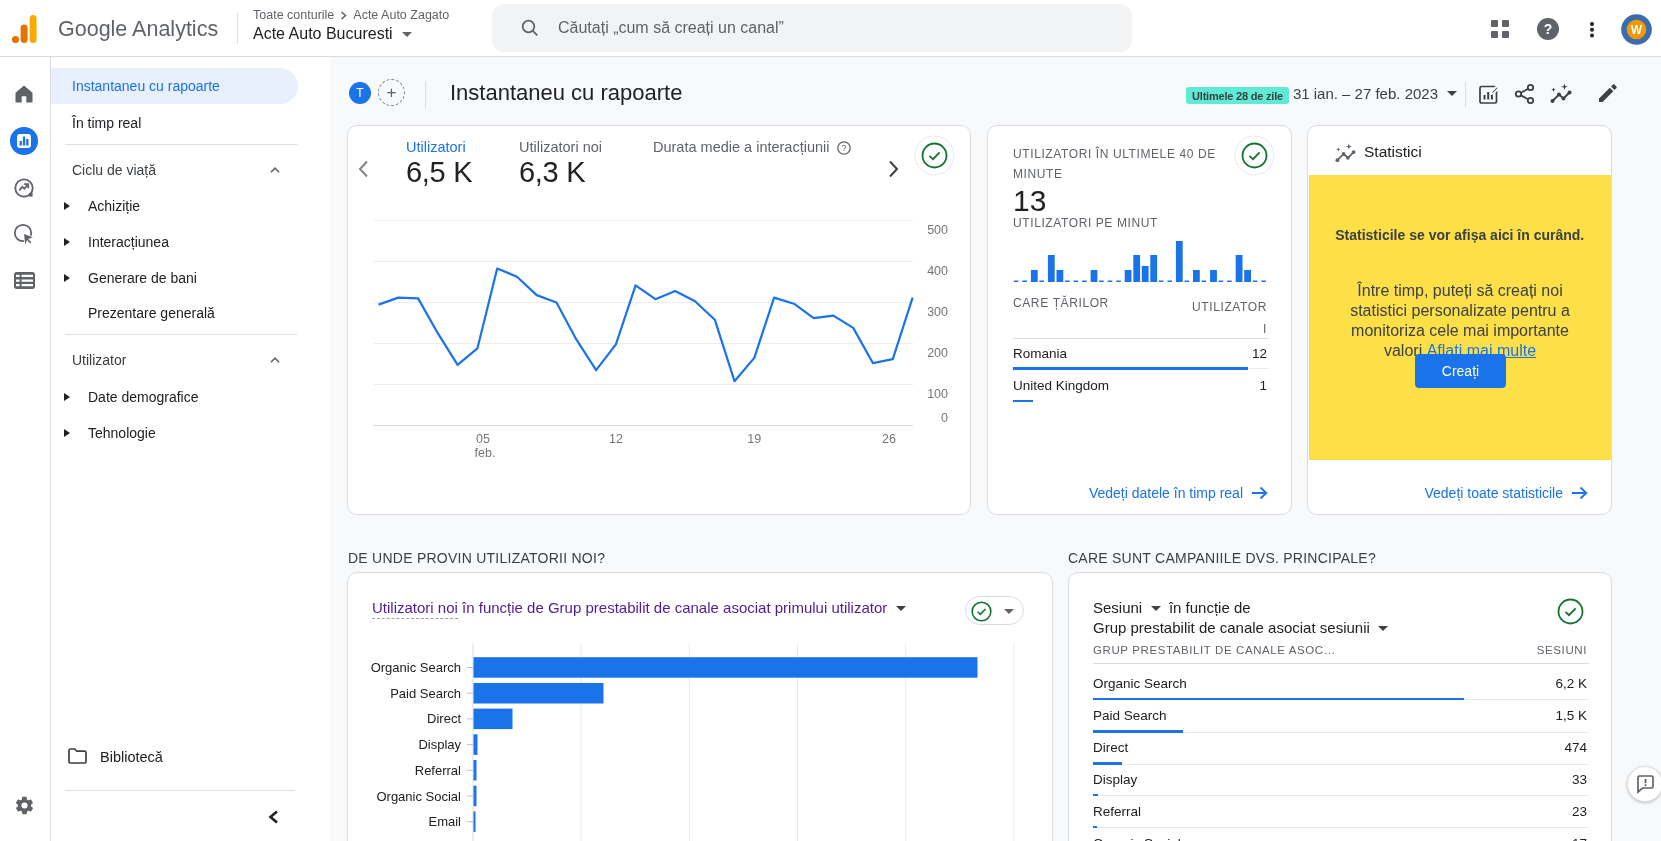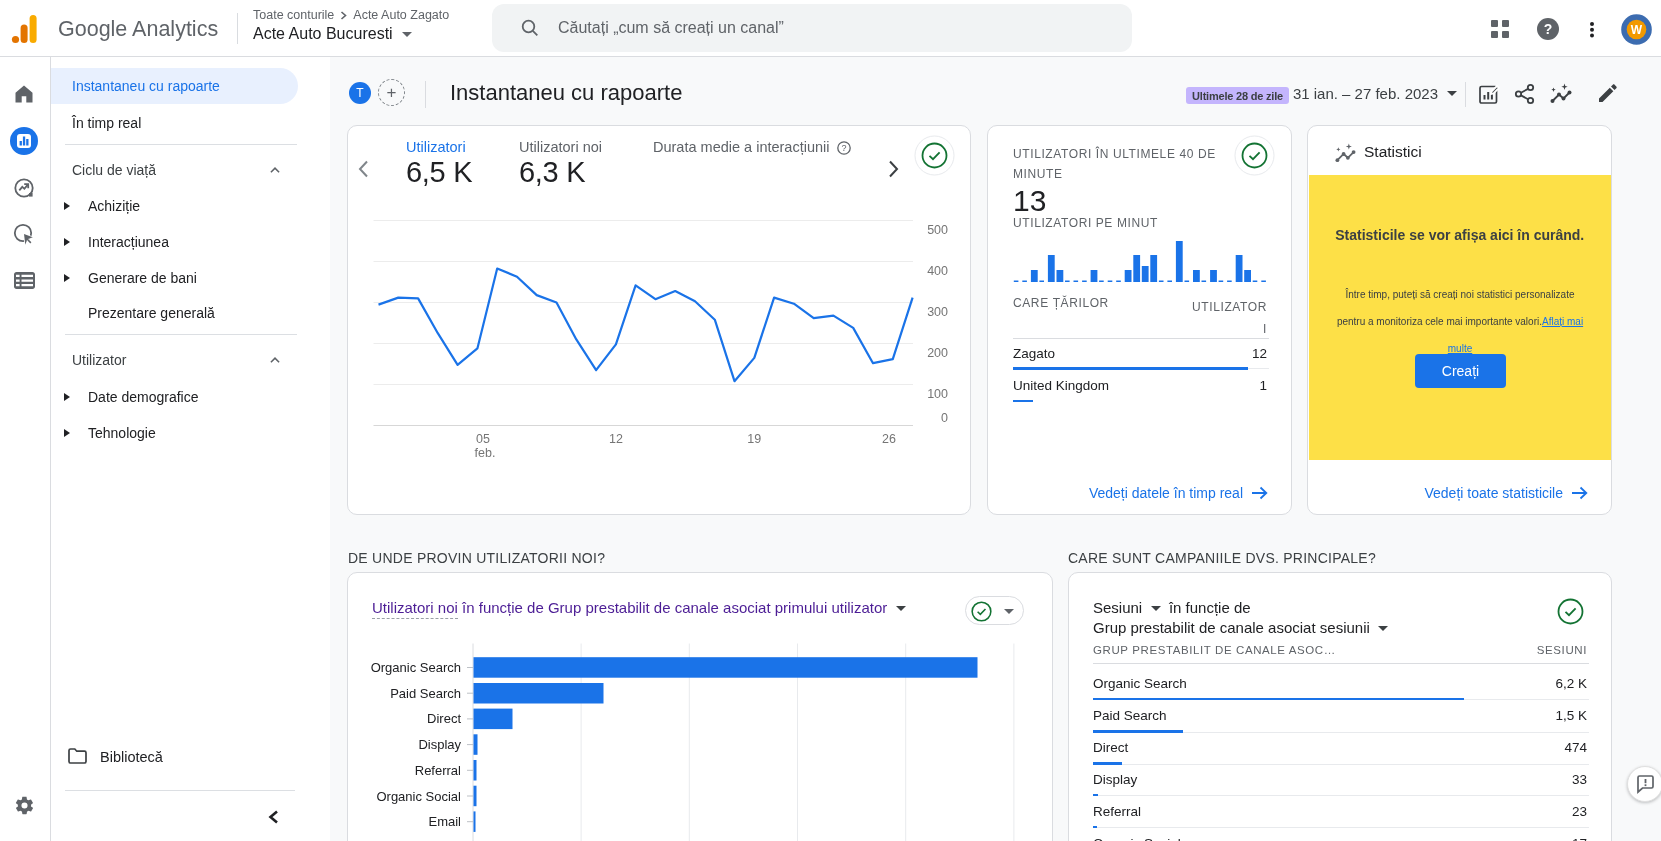--- a/index.html
+++ b/index.html
@@ -31,7 +31,7 @@
 #plus{position:absolute;left:48px;top:22px;width:27px;height:27px;border-radius:50%;border:1px dashed #80868b;color:#5f6368;font-size:17px;text-align:center;line-height:25px}
 #rhdiv{position:absolute;left:95px;top:24px;width:1px;height:27px;background:#dadce0}
 #rtitle{position:absolute;left:120px;top:23px;font-size:22px;color:#202124}
-#last28{position:absolute;right:372px;top:30px;font-size:11px;font-weight:600;color:#3c4043;background:#c4b5fd;padding:2.5px 6px;border-radius:3px;letter-spacing:-0.2px}
+#last28{position:absolute;right:372px;top:30px;font-size:11px;font-weight:600;color:#3c4043;background:#5eead4;padding:2.5px 6px;border-radius:3px;letter-spacing:-0.2px}
 #daterange{position:absolute;right:204px;top:28px;font-size:15px;font-weight:500;color:#3c4043;display:flex;align-items:center;gap:9px}
 #rhdiv2{position:absolute;left:1135px;top:25px;width:1px;height:25px;background:#dadce0}
 .hicon{position:absolute;top:26px}

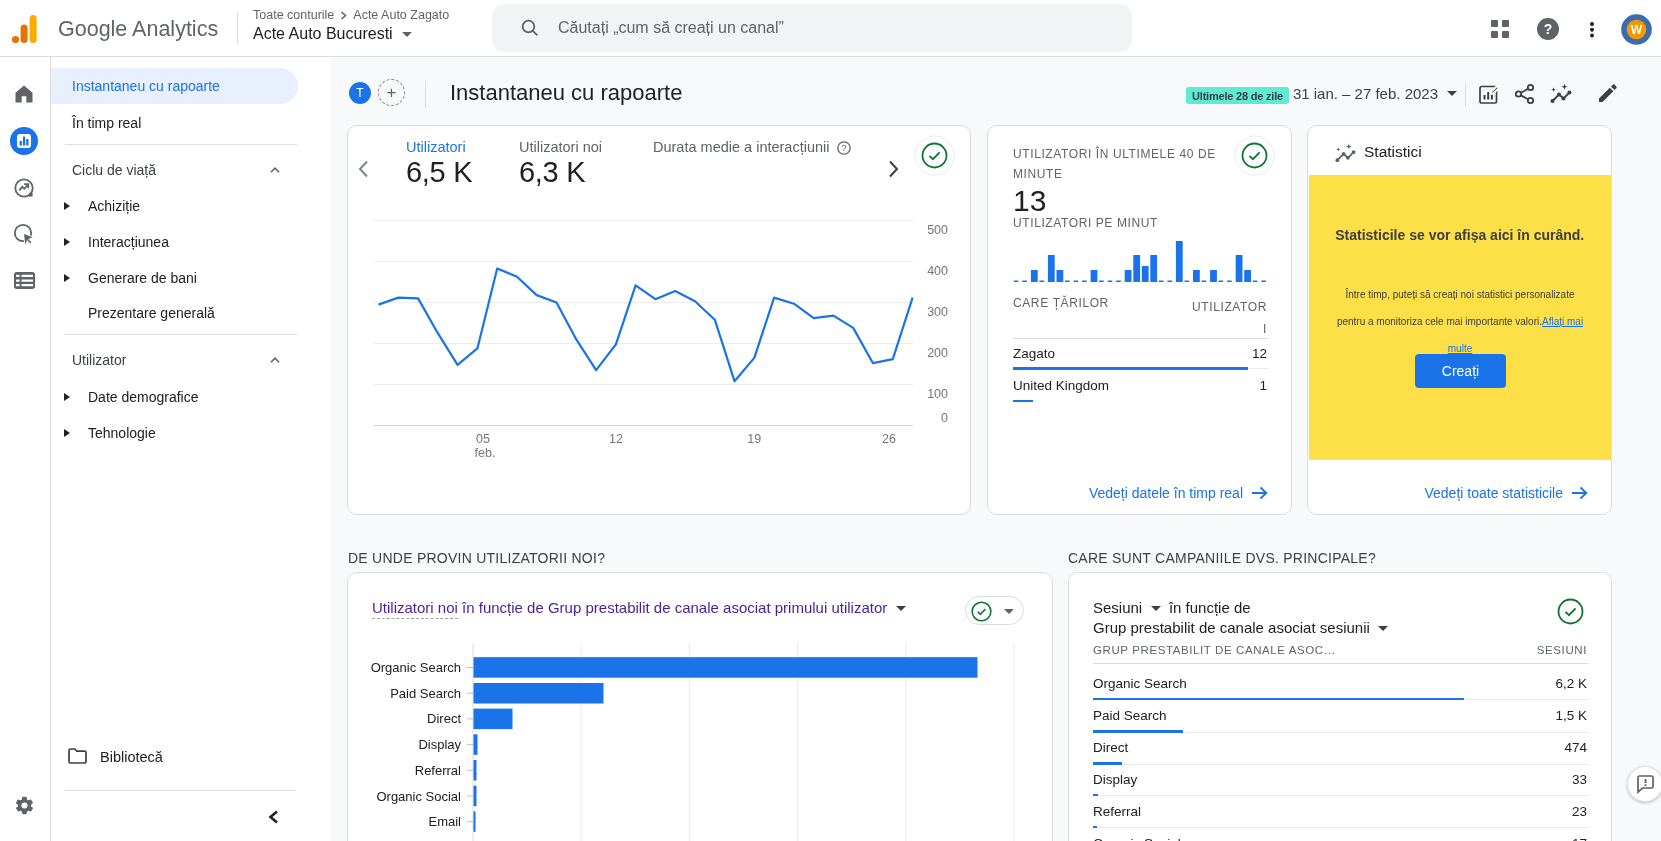--- a/index.html
+++ b/index.html
@@ -313,7 +313,7 @@
     <div style="position:absolute;left:56px;top:17px;font-size:15.5px;color:#202124">Statistici</div>
     <div style="position:absolute;left:1px;top:49px;width:301.5px;height:285px;background:#fde047">
       <div style="position:absolute;left:0;width:100%;top:52px;text-align:center;font-size:14px;font-weight:700;color:#3c4043">Statisticile se vor afișa aici în curând.</div>
-      <div style="position:absolute;left:24px;width:254px;top:106px;text-align:center;font-size:10px;color:#3c4043;line-height:27px">Între timp, puteți să creați noi statistici personalizate pentru a monitoriza cele mai importante valori.<a style="color:#1a73e8;text-decoration:underline">Aflați mai multe</a></div>
+      <div style="position:absolute;left:24px;width:254px;top:106px;text-align:center;font-size:16px;color:#3c4043;line-height:20px">Între timp, puteți să creați noi statistici personalizate pentru a monitoriza cele mai importante valori.<a style="color:#1a73e8;text-decoration:underline">Aflați mai multe</a></div>
       <div style="position:absolute;left:106px;top:179px;width:91px;height:34px;background:#1a73e8;border-radius:4px;color:#fff;font-size:14px;font-weight:500;text-align:center;line-height:34px">Creați</div>
     </div>
     <div class="link" style="position:absolute;right:23px;top:359px;display:flex;align-items:center;gap:8px">Vedeți toate statisticile

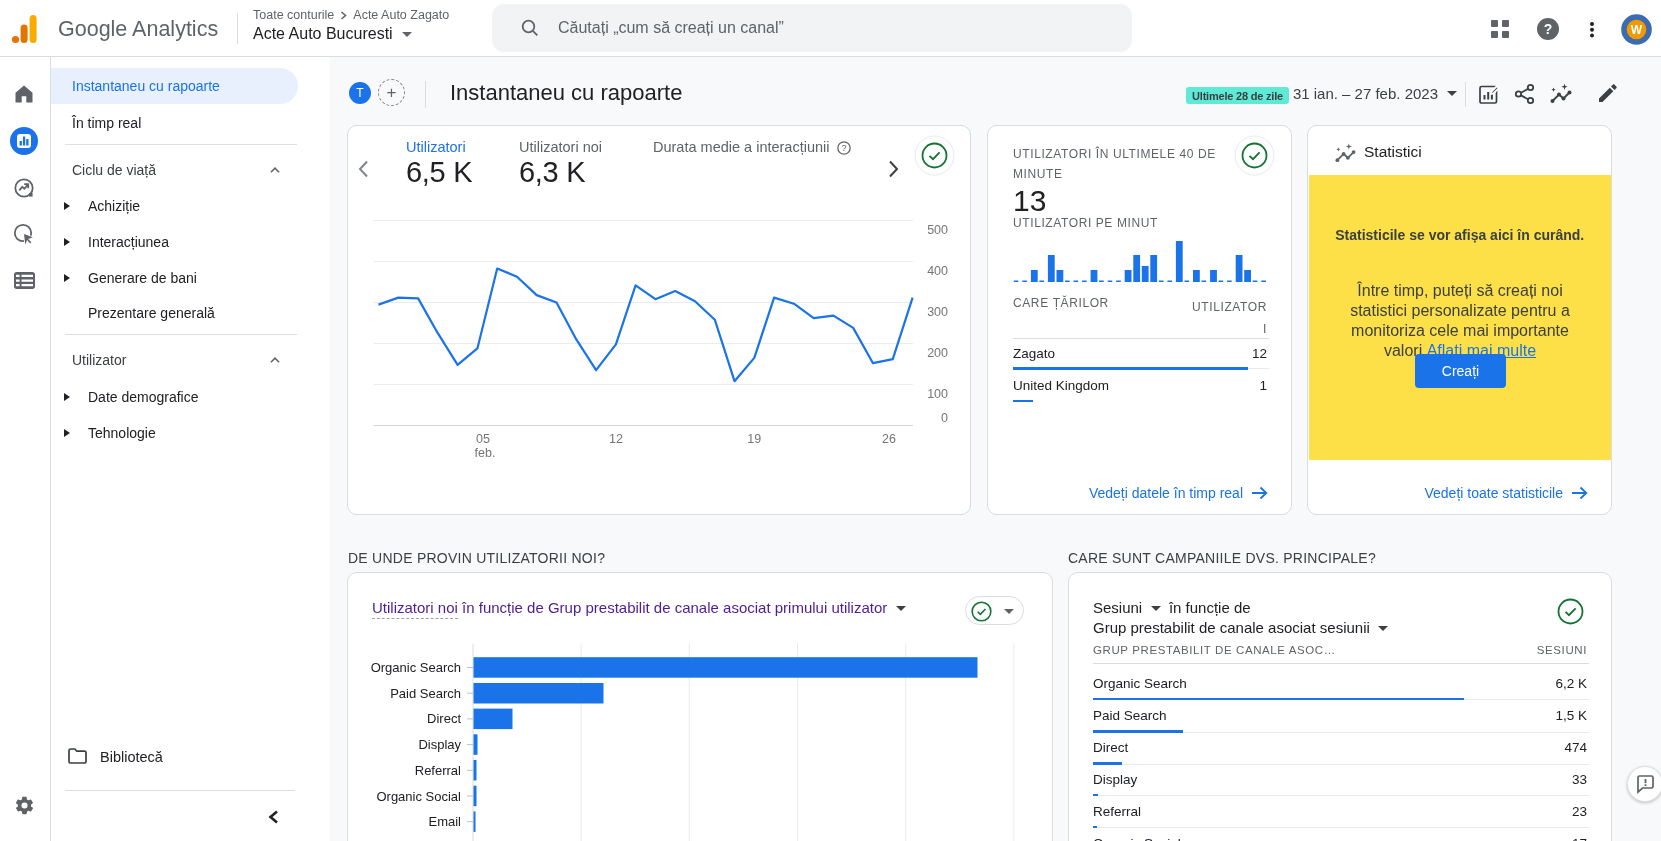--- a/index.html
+++ b/index.html
@@ -285,7 +285,7 @@
     <div class="mlab" style="position:absolute;left:25px;top:170px">CARE ȚĂRILOR</div>
     <div class="mlab" style="position:absolute;right:24px;top:170px;text-align:right;line-height:22px">UTILIZATOR<br>I</div>
     <div style="position:absolute;left:25px;top:212px;width:256px;height:1px;background:#dadce0"></div>
-    <div class="rowtxt" style="position:absolute;left:25px;top:220px">Zagato</div>
+    <div class="rowtxt" style="position:absolute;left:25px;top:220px">Romania</div>
     <div class="rowtxt" style="position:absolute;right:24px;top:220px">12</div>
     <div style="position:absolute;left:25px;top:242px;width:256px;height:1px;background:#e8eaed"></div>
     <div style="position:absolute;left:25px;top:241px;width:235px;height:2.6px;background:#1a73e8"></div>

